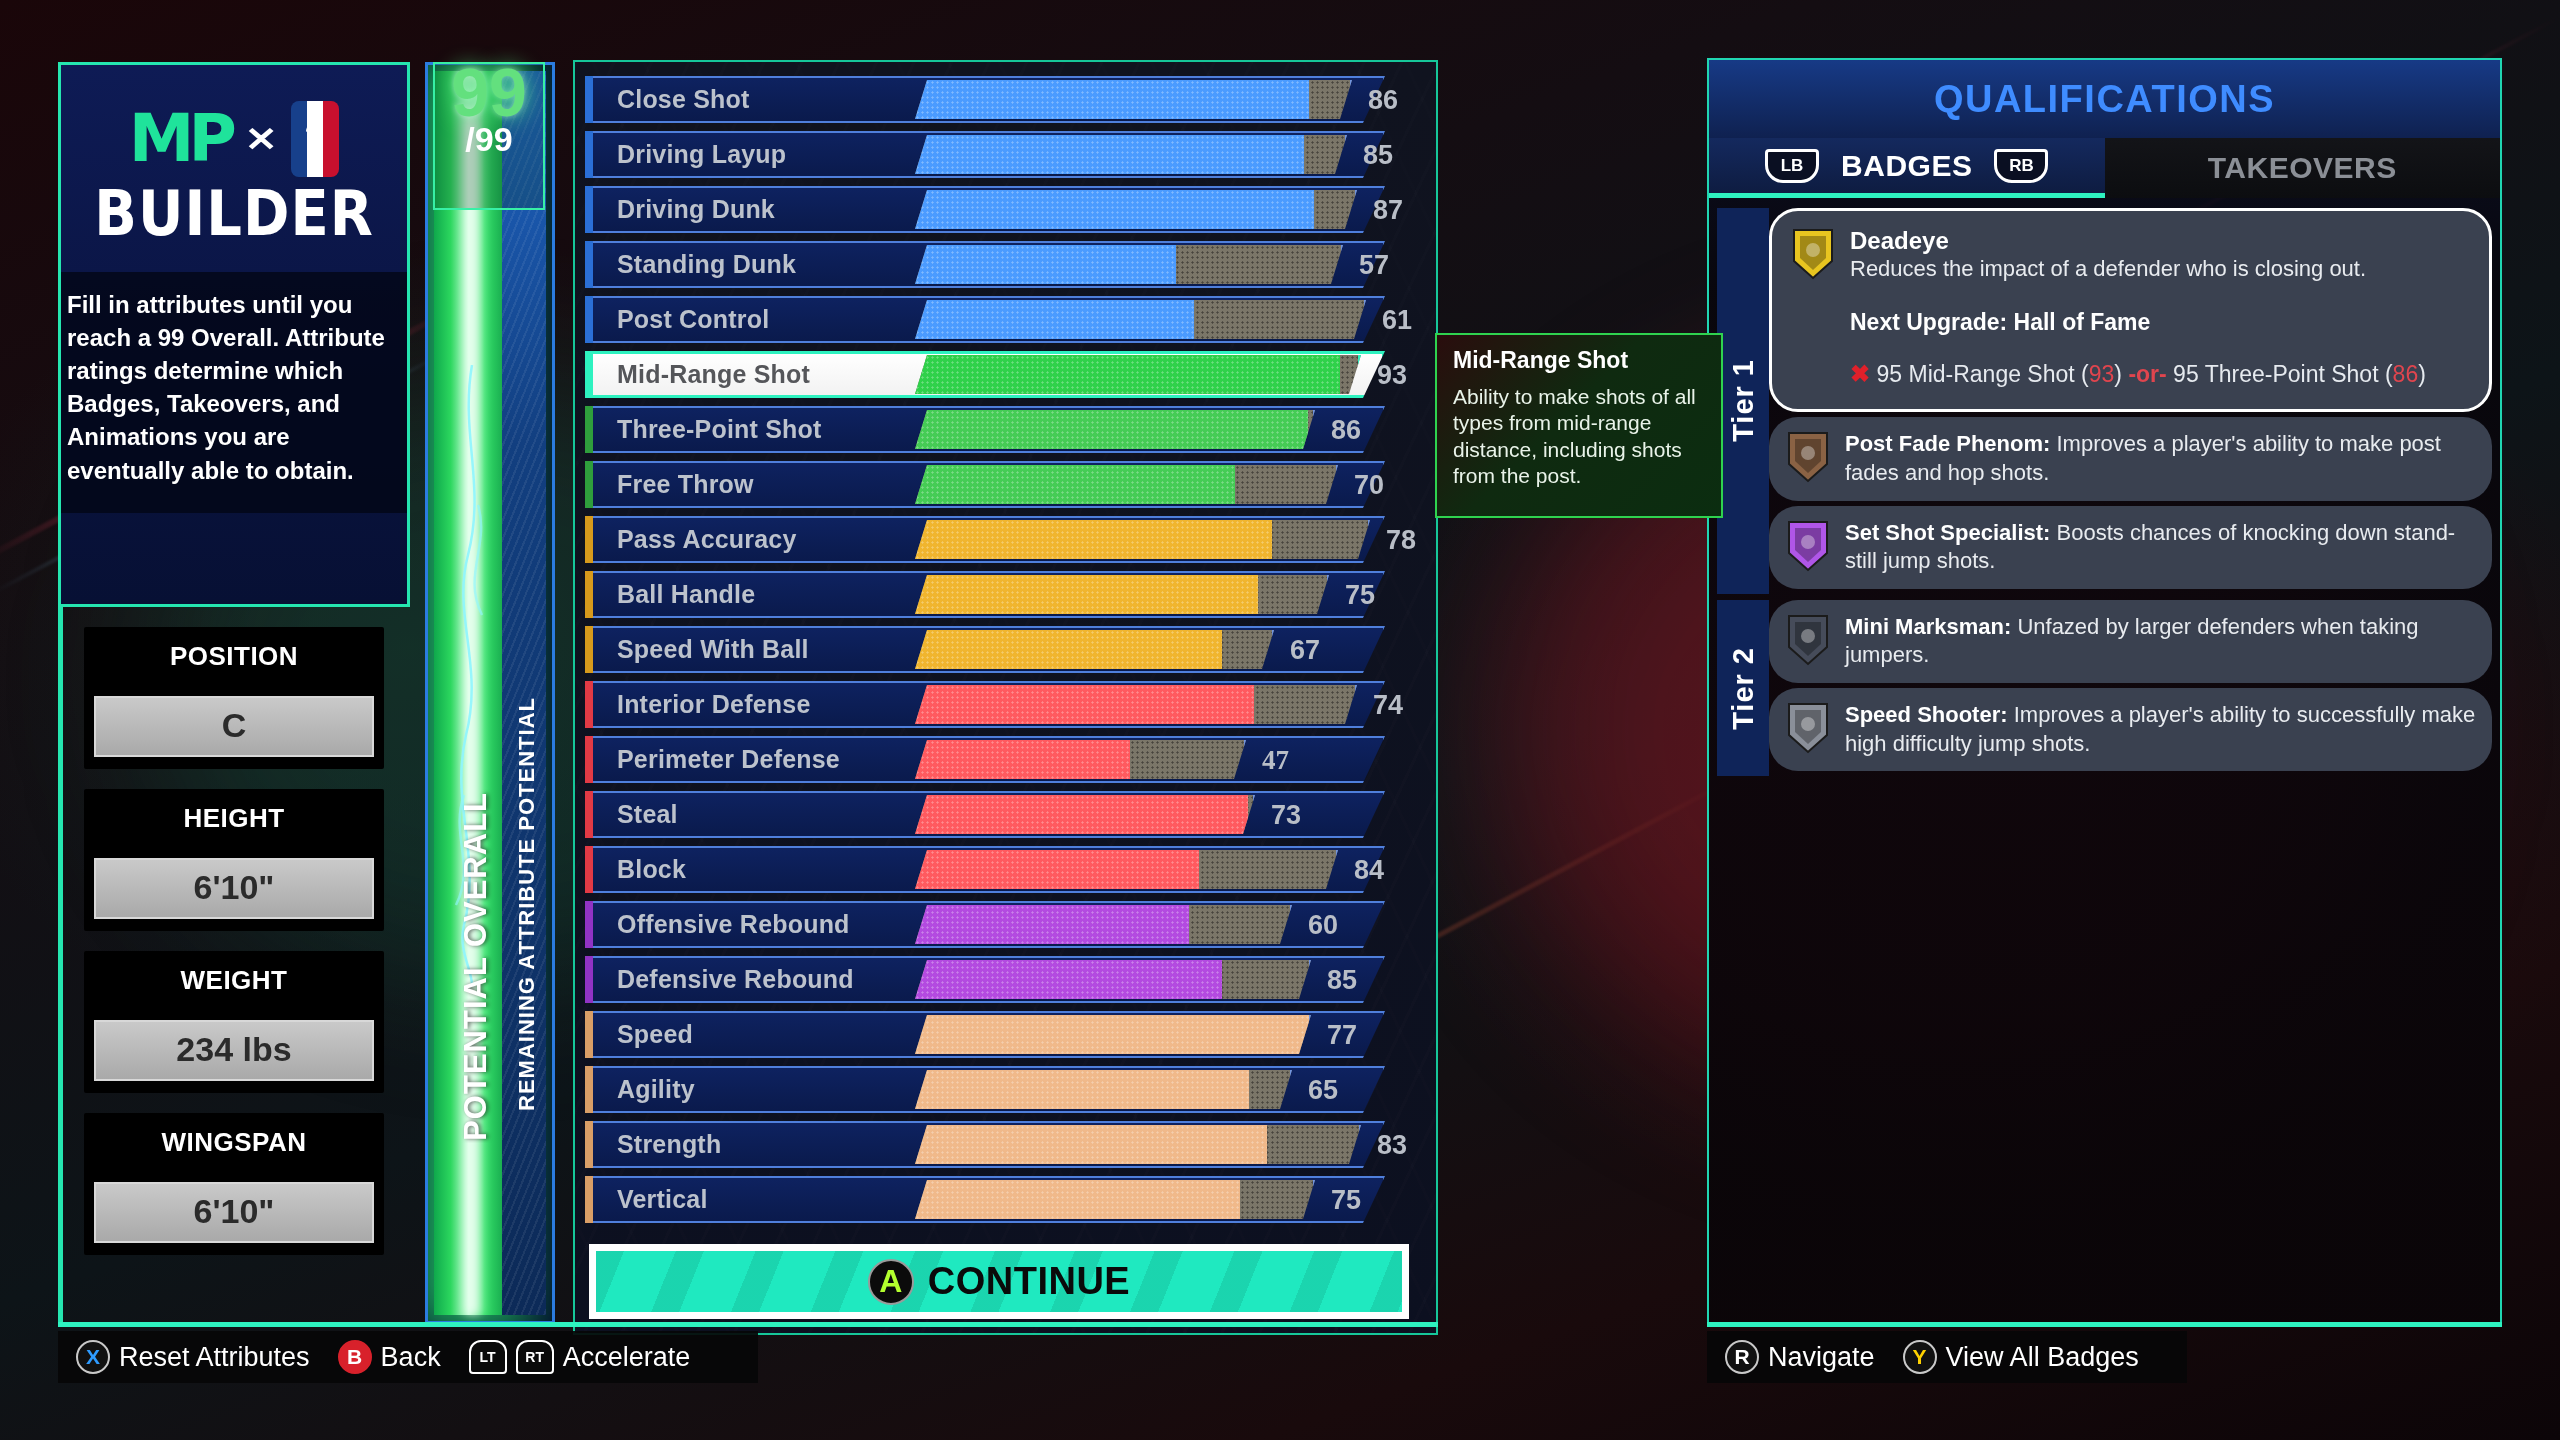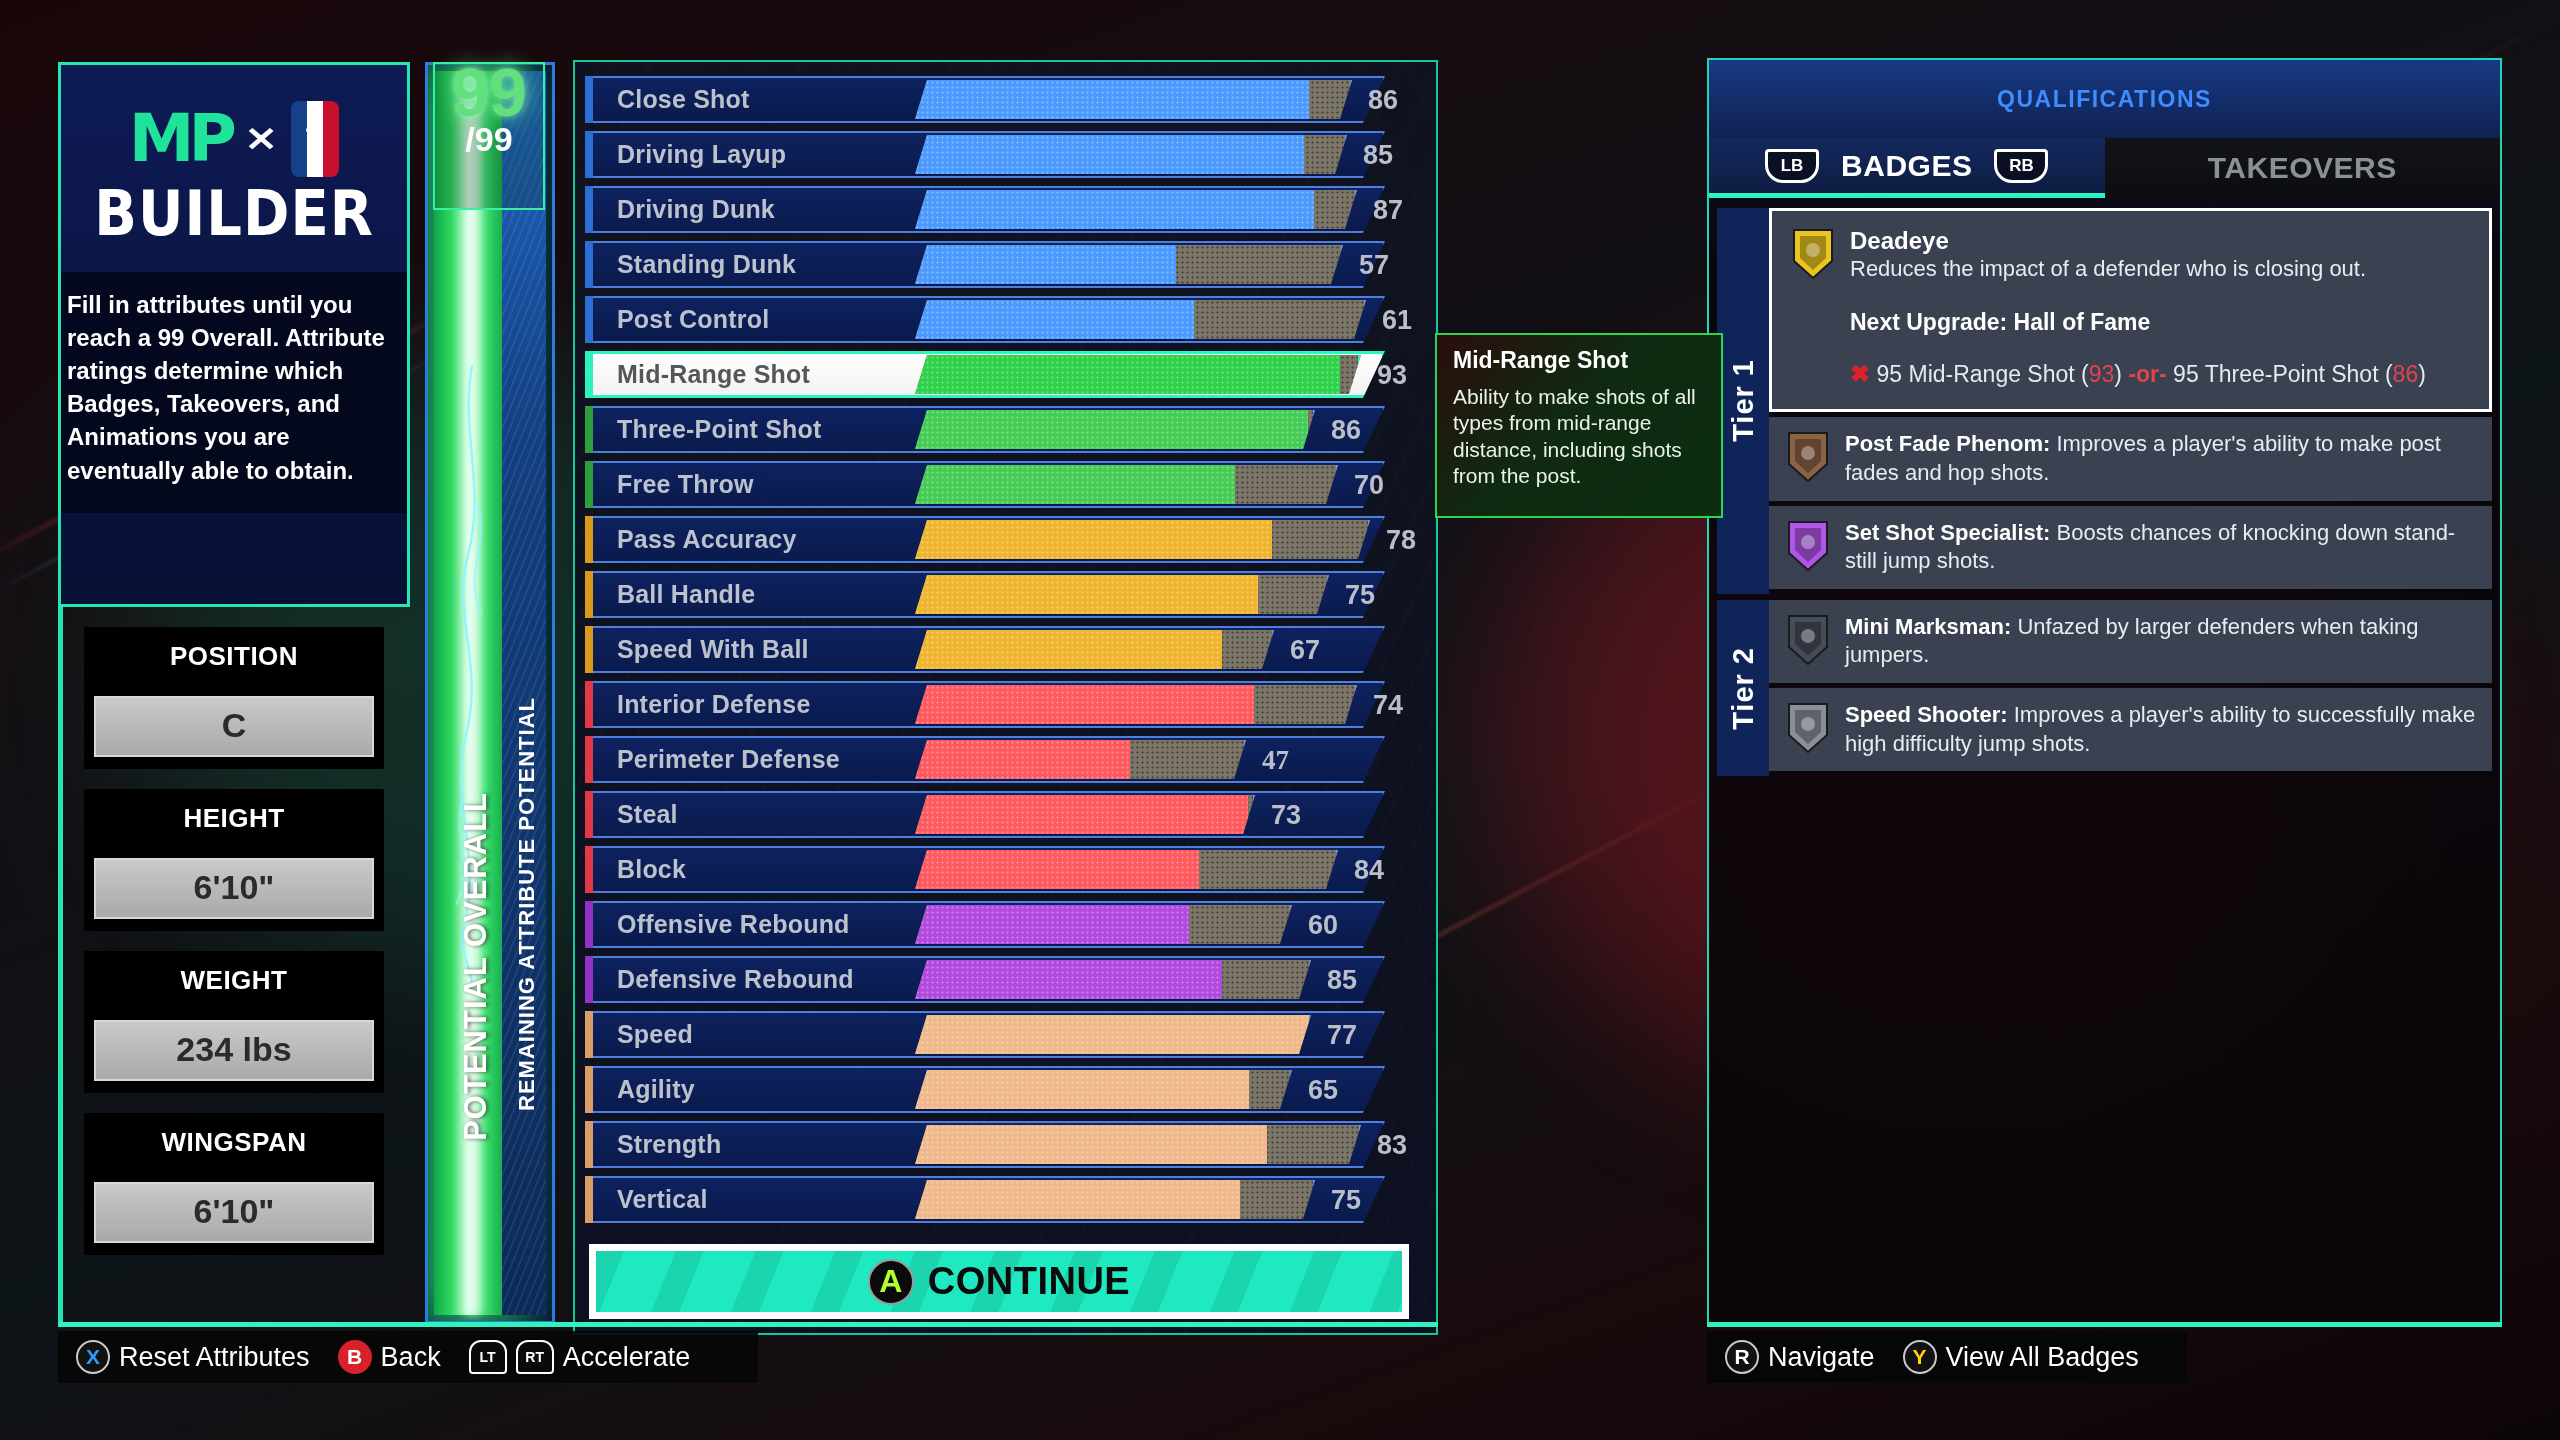--- a/index.html
+++ b/index.html
@@ -147,7 +147,7 @@
                  border:2px solid #20d6b2; overflow:hidden; }
   .q-header { height:78px; background: linear-gradient(180deg,#173a86 0%, #0f2150 100%);
               display:flex; align-items:center; justify-content:center; }
-  .q-title { color:#3f8cff; font-size:23px; font-weight:900; letter-spacing:1.5px; }
+  .q-title { color:#3f8cff; font-size:38px; font-weight:900; letter-spacing:1.5px; }
   .q-tabs { display:flex; height:60px; }
   .q-tab { flex:1; display:flex; align-items:center; justify-content:center; gap:22px;
            background: linear-gradient(180deg,#14295e 0%, #0e1c41 100%); position:relative; }

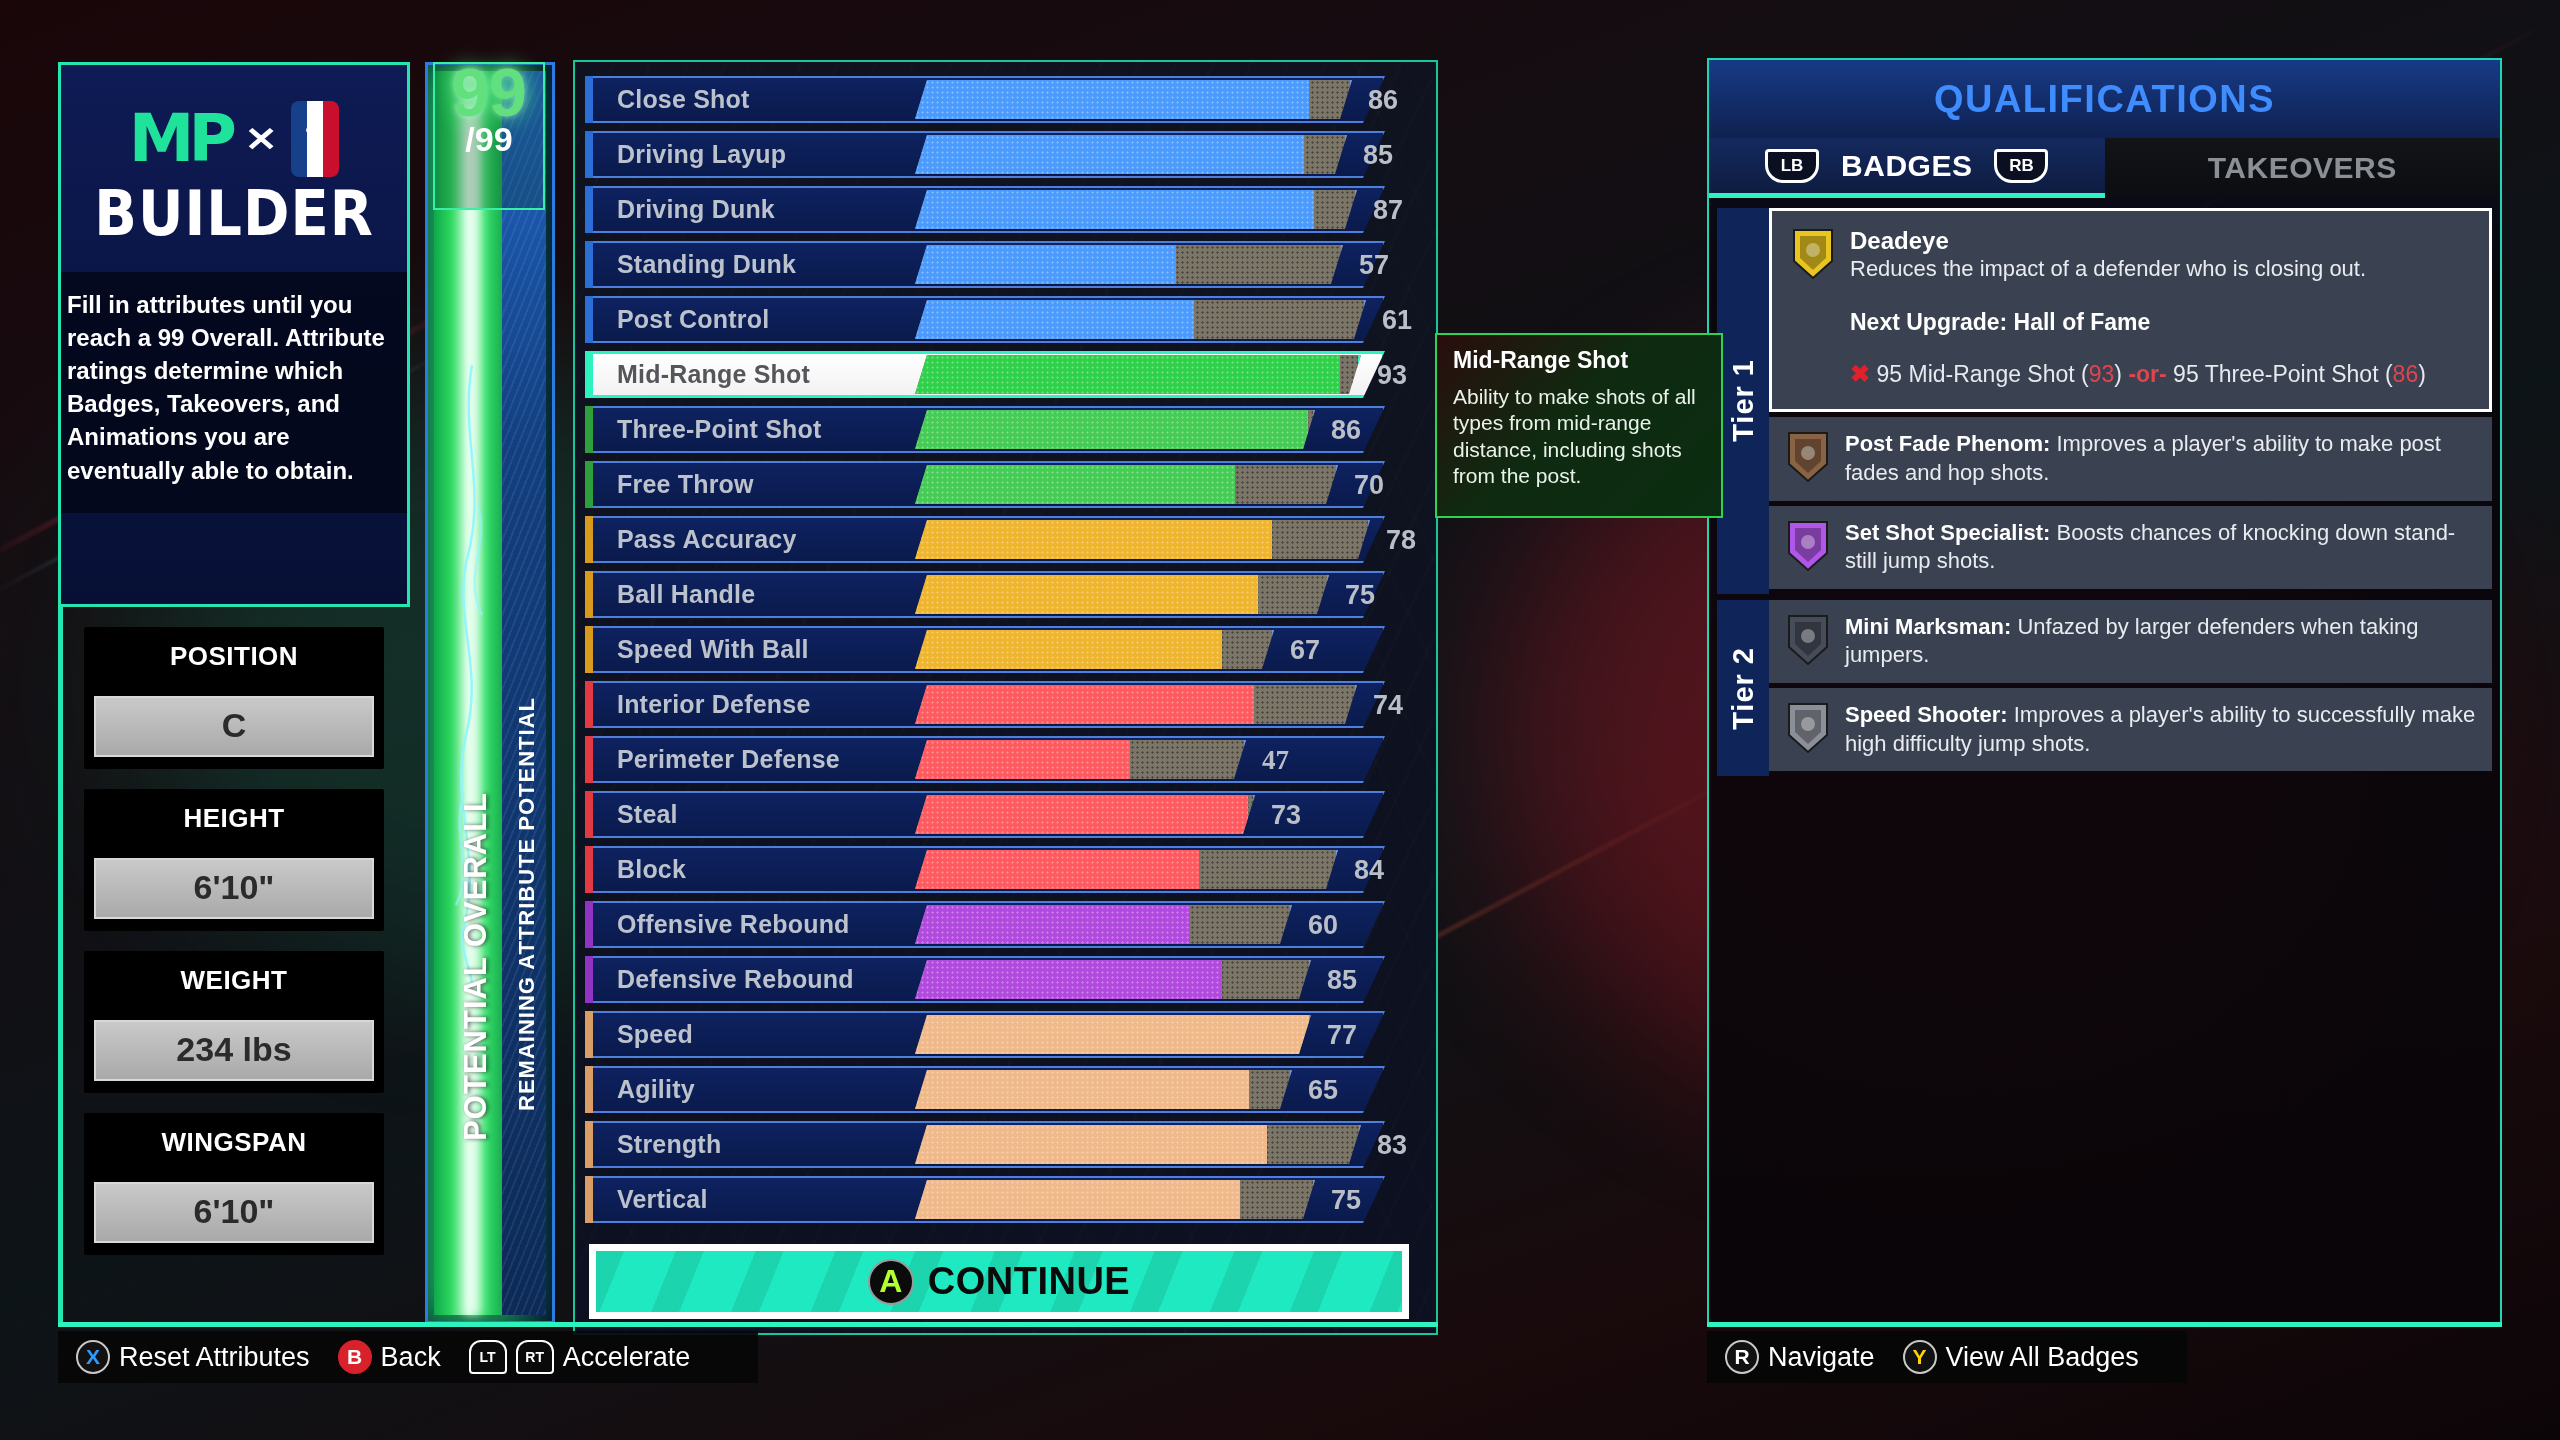--- a/index.html
+++ b/index.html
@@ -166,7 +166,7 @@
                      color:#fff; font-size:29px; font-weight:900; letter-spacing:1px; }
   .tier-body { flex:1; }
   .badge-row { display:flex; align-items:flex-start; gap:14px; background:#3a4150;
-               padding:13px 16px; margin-bottom:5px; position:relative; }
+               padding:13px 16px; margin-bottom:5px; position:relative;border-radius:29px; }
   .badge-row.featured { background:#3a4150; border:3px solid #ffffff; padding:16px 18px 20px 18px; }
   .badge-icon { width:46px; height:54px; flex:0 0 46px; position:relative; }
   .badge-text { flex:1; }

